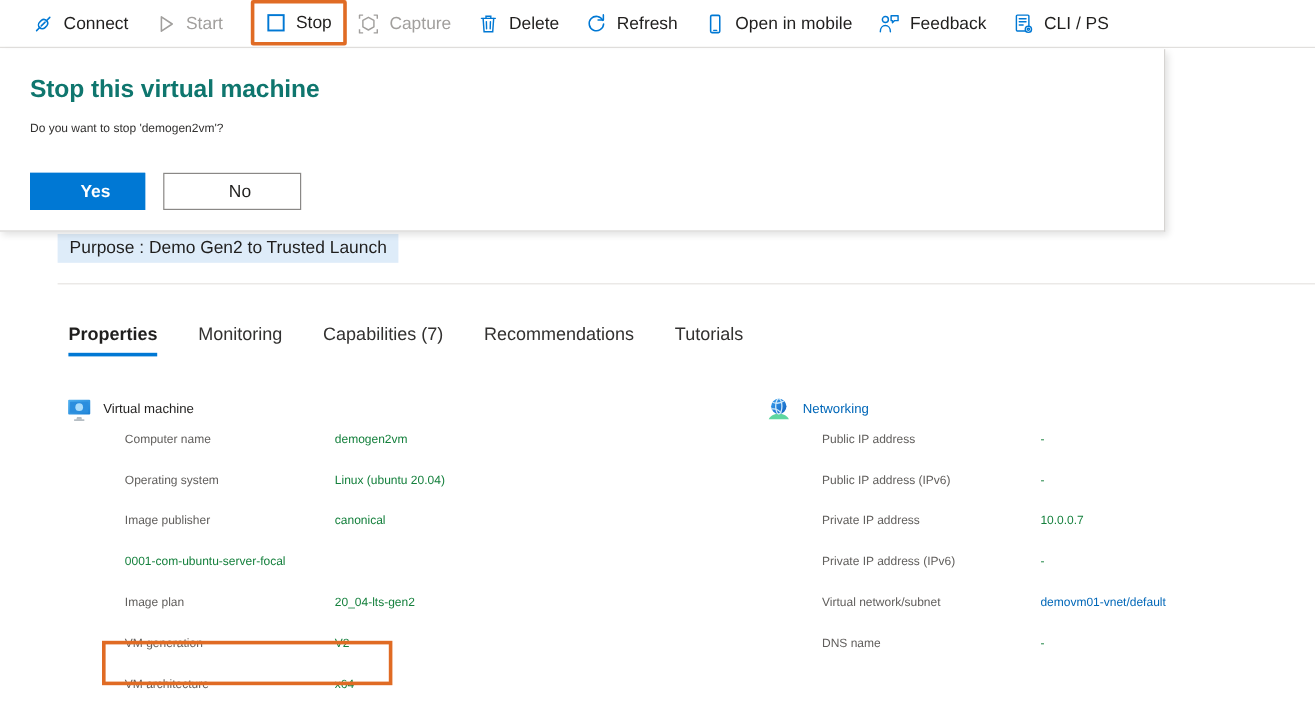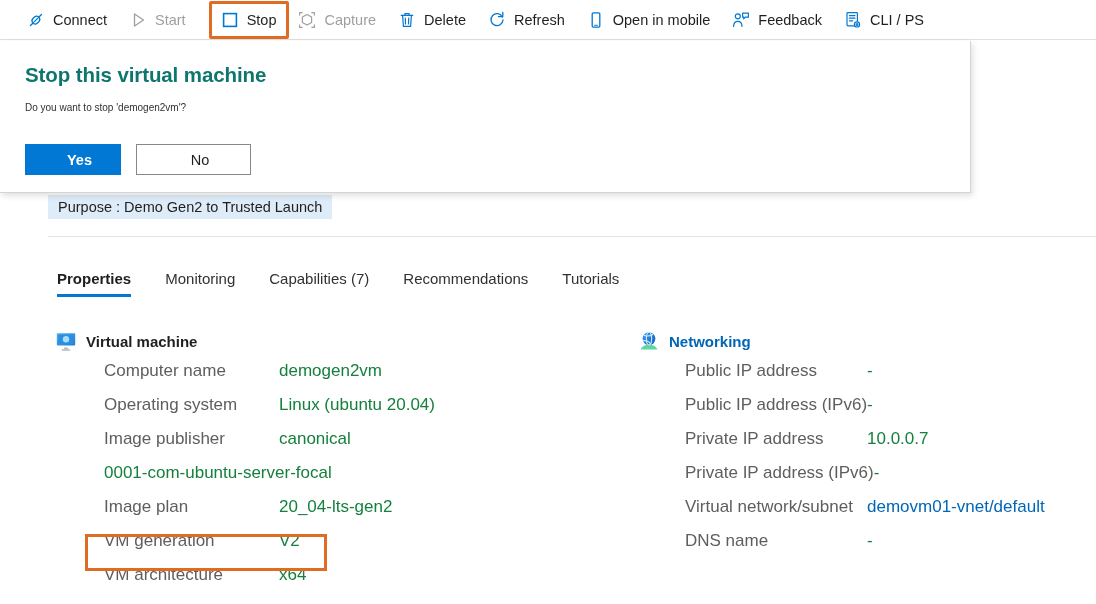--- a/index.html
+++ b/index.html
@@ -24,7 +24,6 @@
     width: 1096px;
     height: 40px;
     display: flex;
-    align-items: center;
     background: #ffffff;
     border-bottom: 1px solid #e1dfdd;
     box-sizing: border-box;

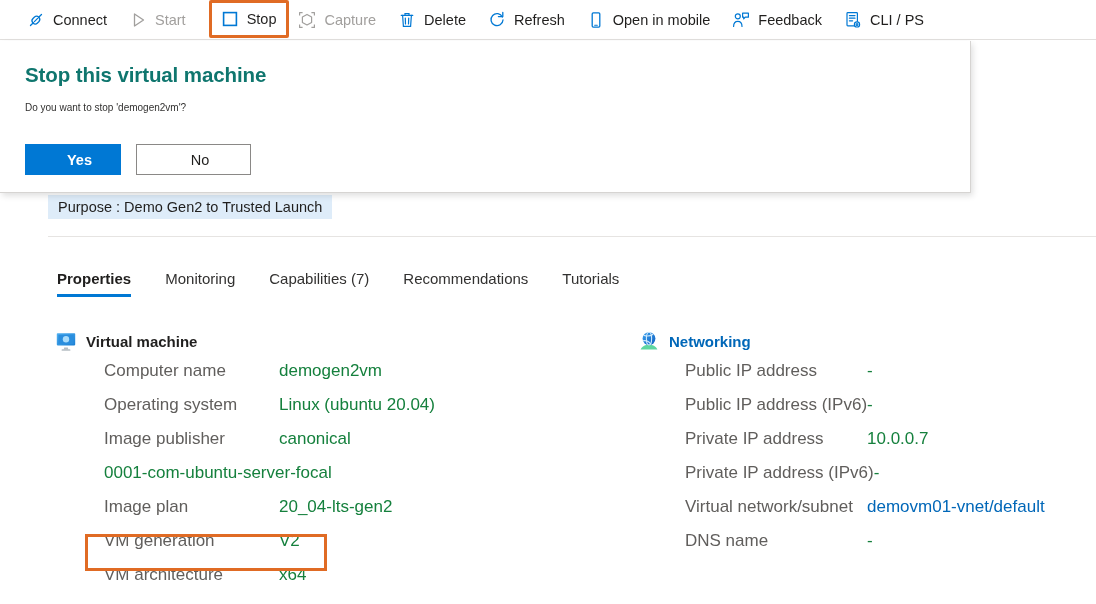--- a/index.html
+++ b/index.html
@@ -201,8 +201,8 @@
     flex: 0 0 22px;
   }
   .panel-title {
-    font-size: 15px;
-    font-weight: bold;
+    font-size: 11px;
+    font-weight: normal;
     color: #201f1e;
   }
   .panel-title.link { color: #0067b8; cursor: pointer; }

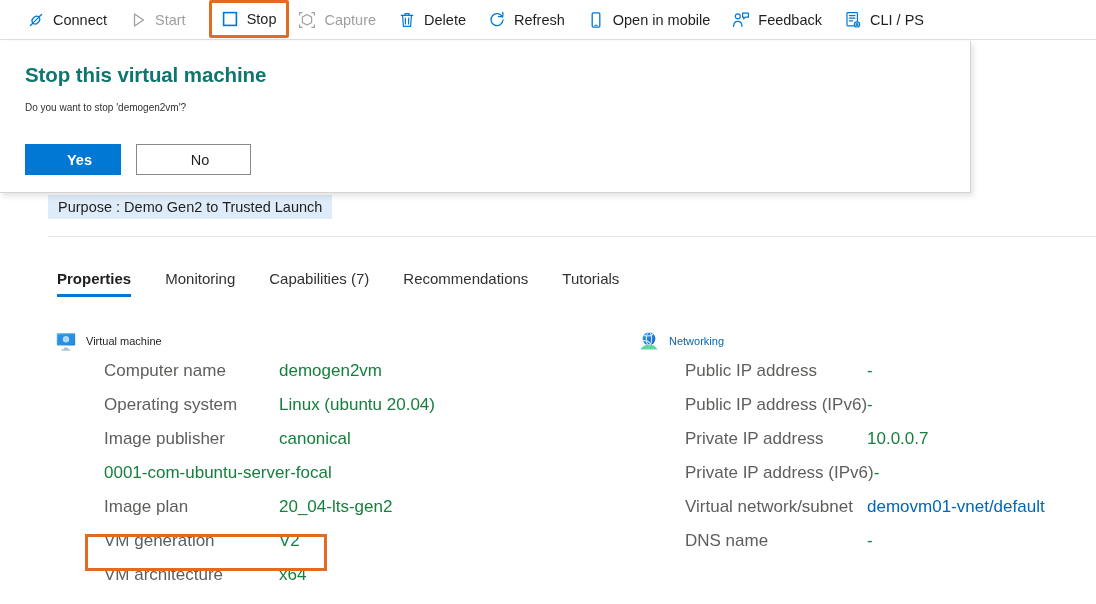--- a/index.html
+++ b/index.html
@@ -214,7 +214,7 @@
     display: flex;
     align-items: baseline;
     height: 34px;
-    font-size: 17px;
+    font-size: 10px;
   }
   .prop-key {
     color: #605e5c;

